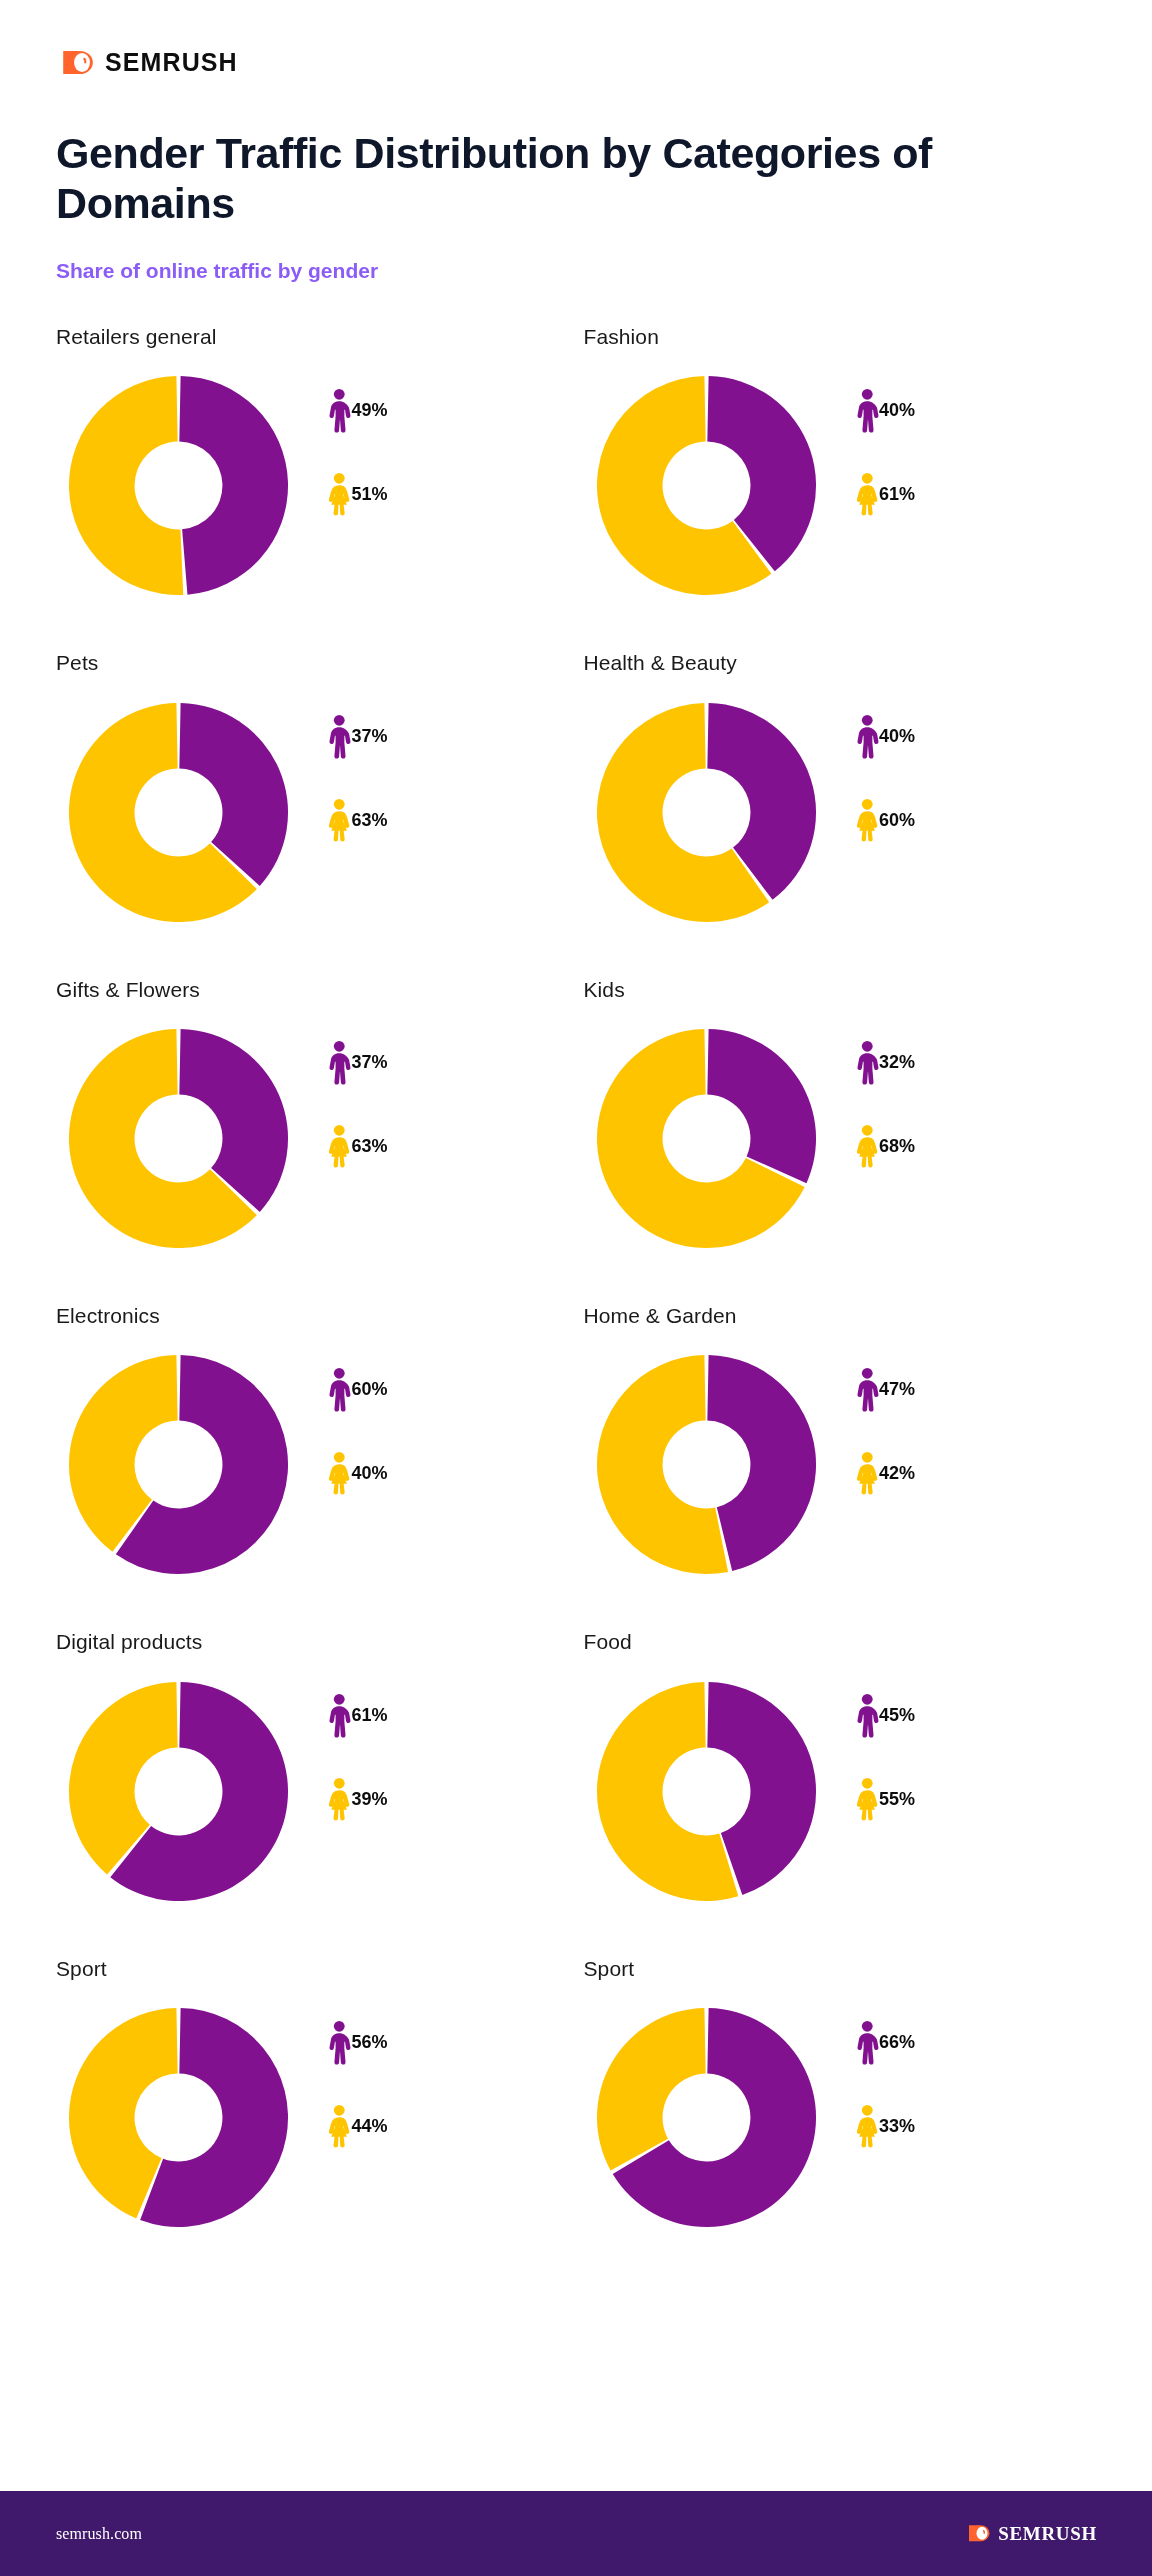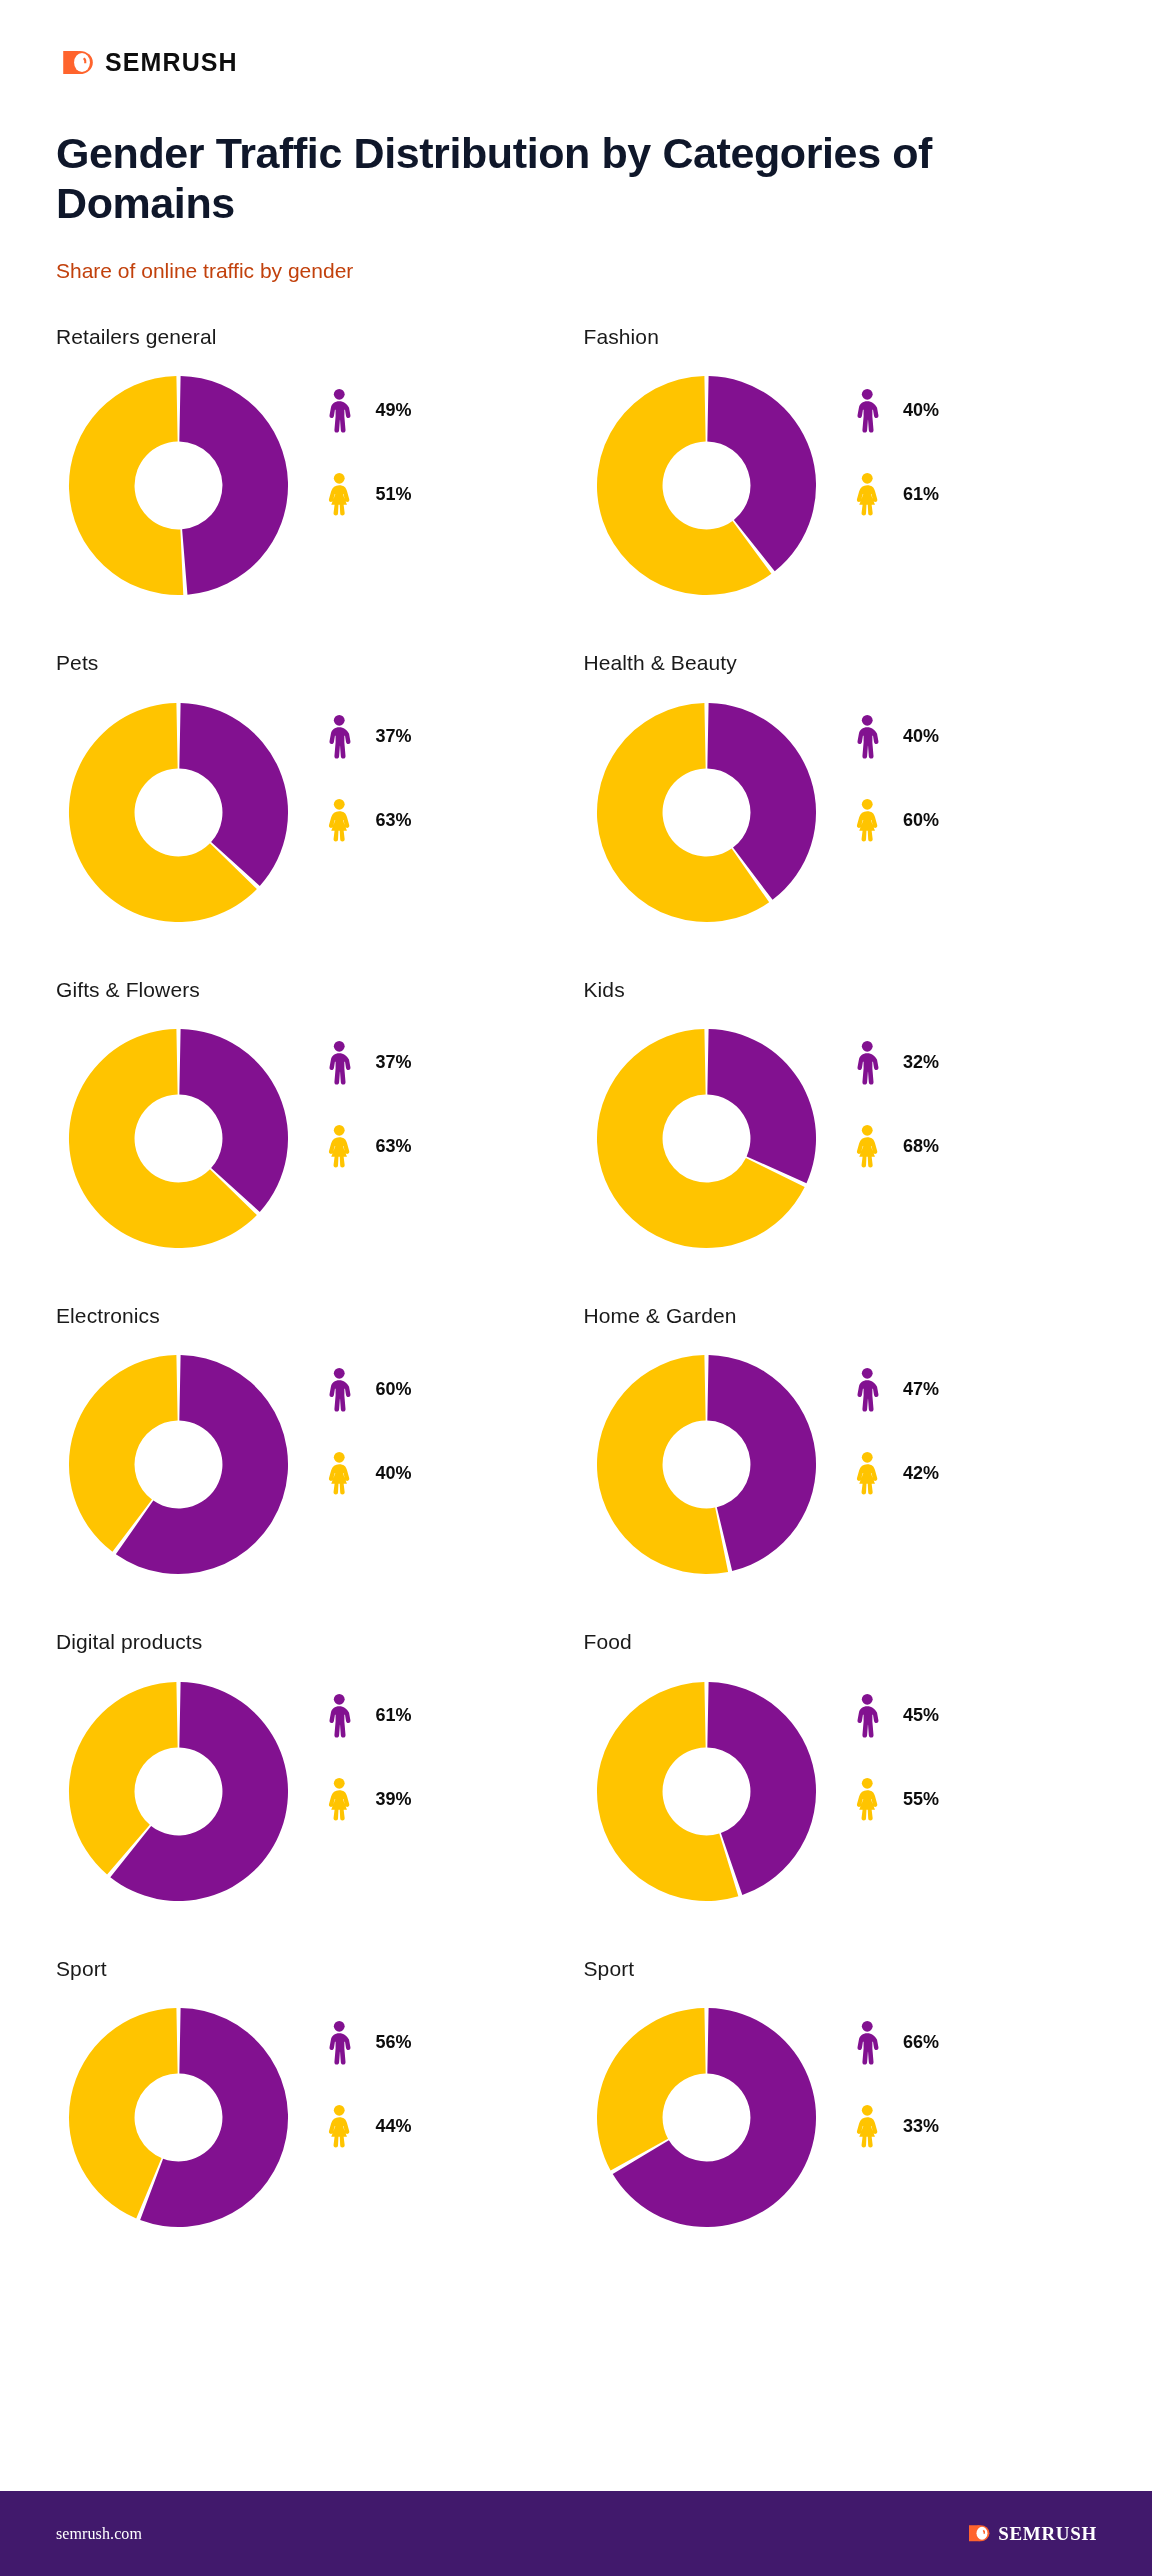--- a/index.html
+++ b/index.html
@@ -51,8 +51,8 @@
   .subtitle {
     margin-top: 30px;
     font-size: 21px;
-    color: #c2410c;
-    font-weight: 400;
+    color: #8b5cf6;
+    font-weight: 700;
   }
 
   

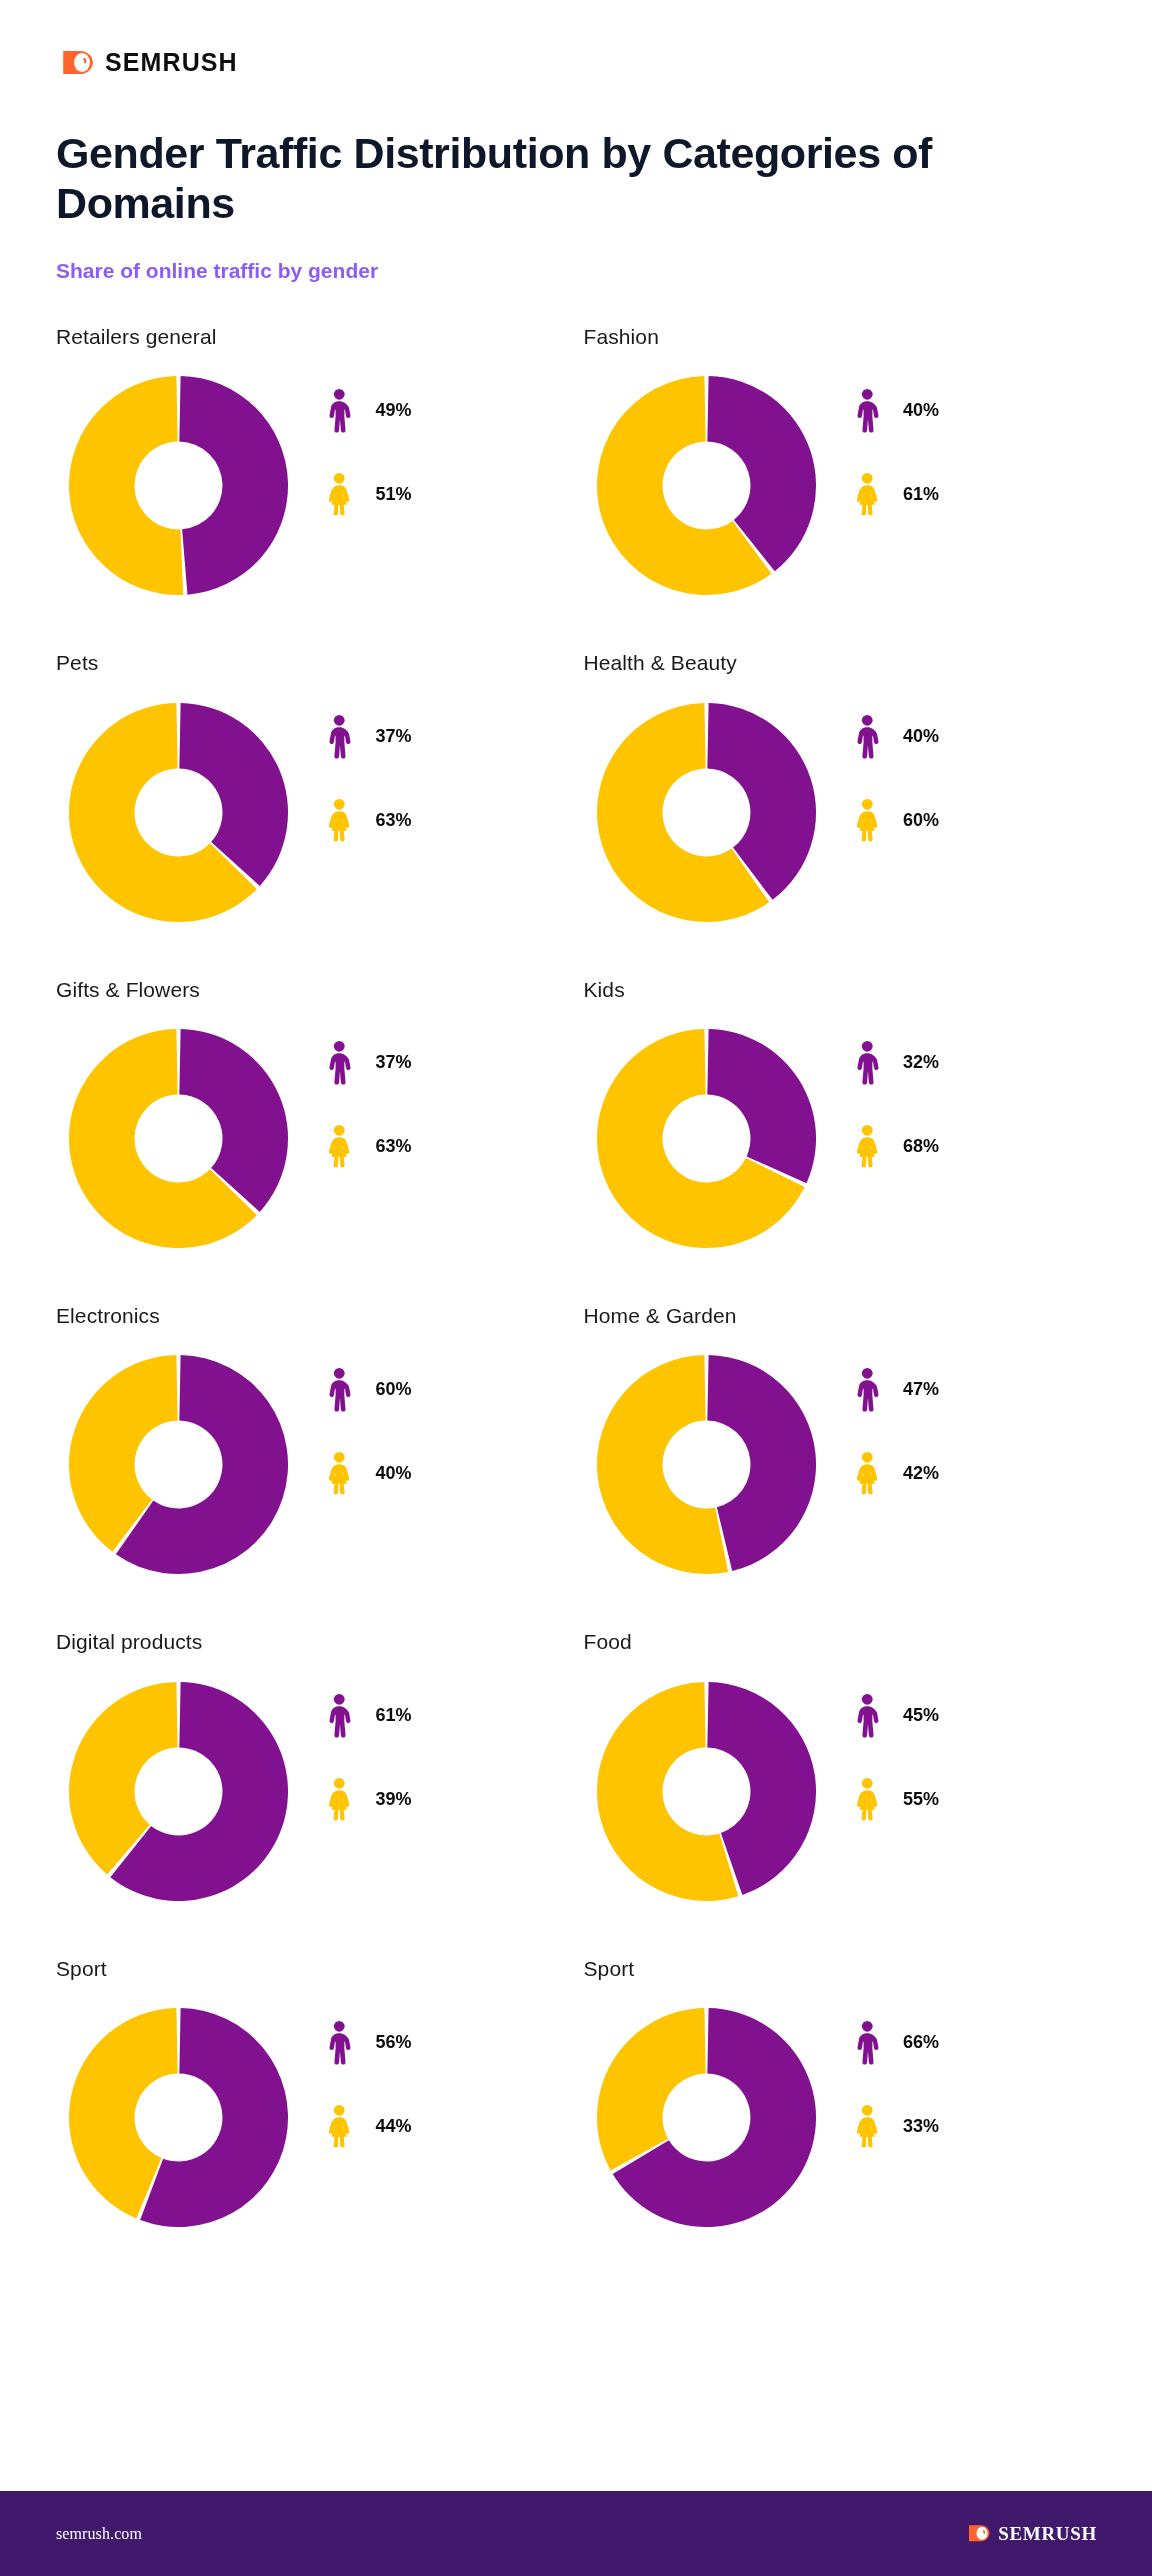--- a/index.html
+++ b/index.html
@@ -98,7 +98,7 @@
   .legend-row {
     display: flex;
     align-items: center;
-    gap: 24px;
+    gap: 0;
     height: 45px;
   }
   .legend-icon { width: 24.5px; height: 45px; display: block; flex: 0 0 24.5px; }

